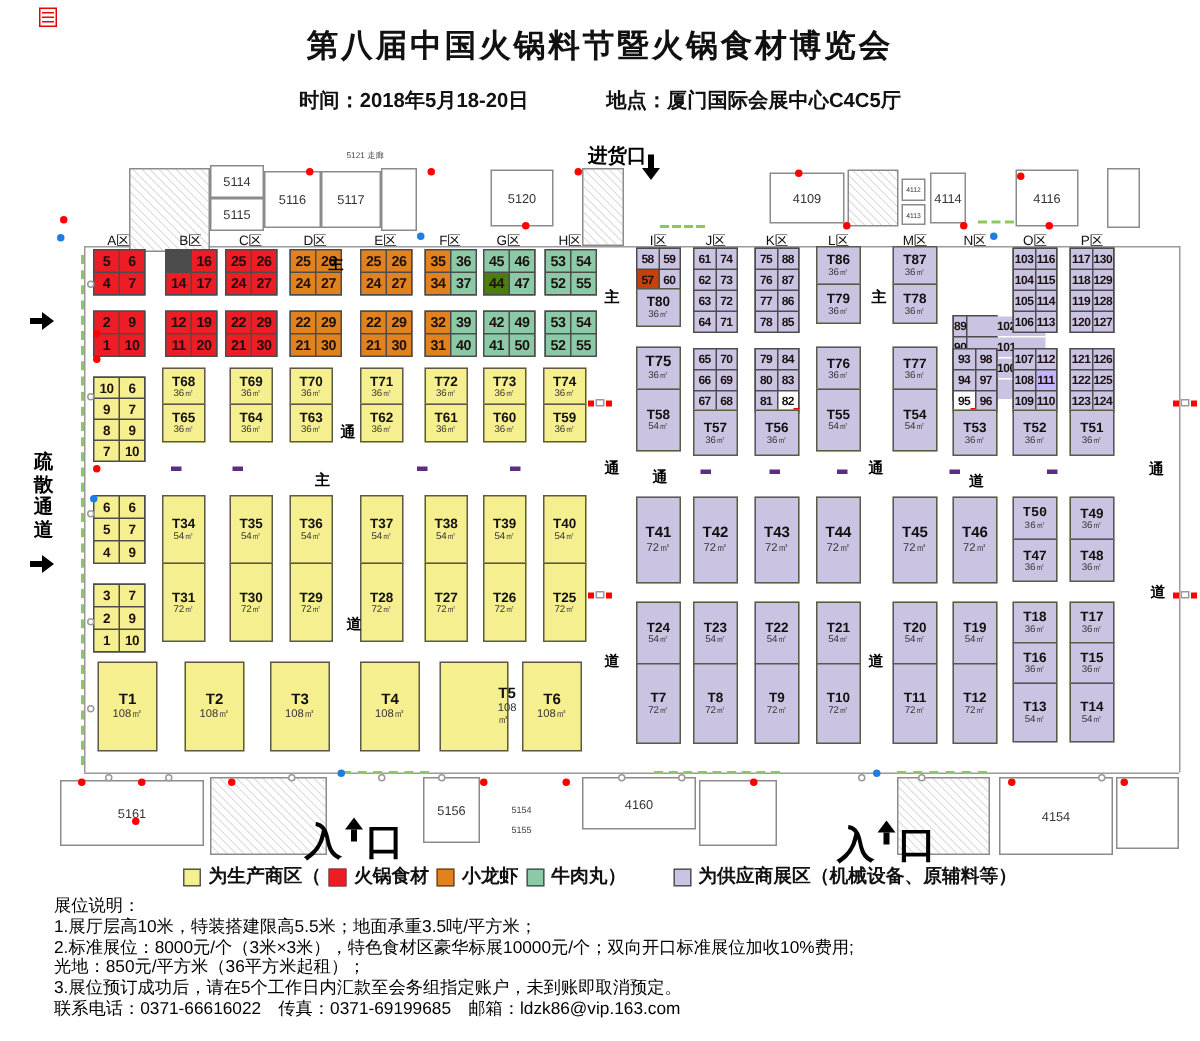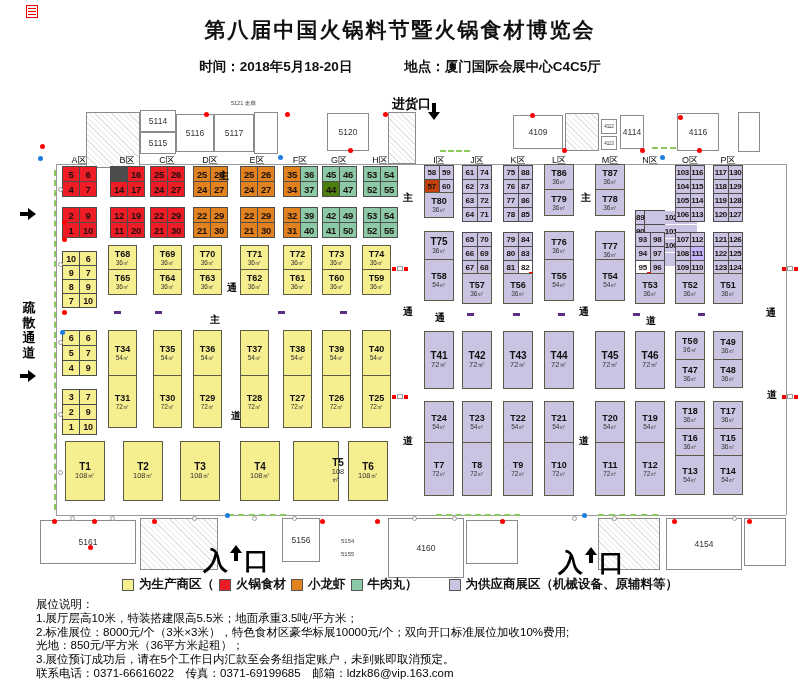--- a/index.html
+++ b/index.html
@@ -514,7 +514,7 @@
         <div class="ba" style="font-size: 6.5px;">54㎡</div>
       </div>
       <div class="stack" style="left: 595px; top: 232px; width: 30px;"></div>
-      <div class="booth" style="position: absolute; left: 595px; top: 232px; width: 30px; height: 29px; background: rgb(202, 196, 226); justify-content: flex-end;">
+      <div class="booth" style="position: absolute; left: 595px; top: 232px; width: 30px; height: 29px; background: rgb(202, 196, 226);">
         <div class="bn" style="font-size: 9px;">T77</div>
         <div class="ba" style="font-size: 6.5px;">36㎡</div>
       </div>

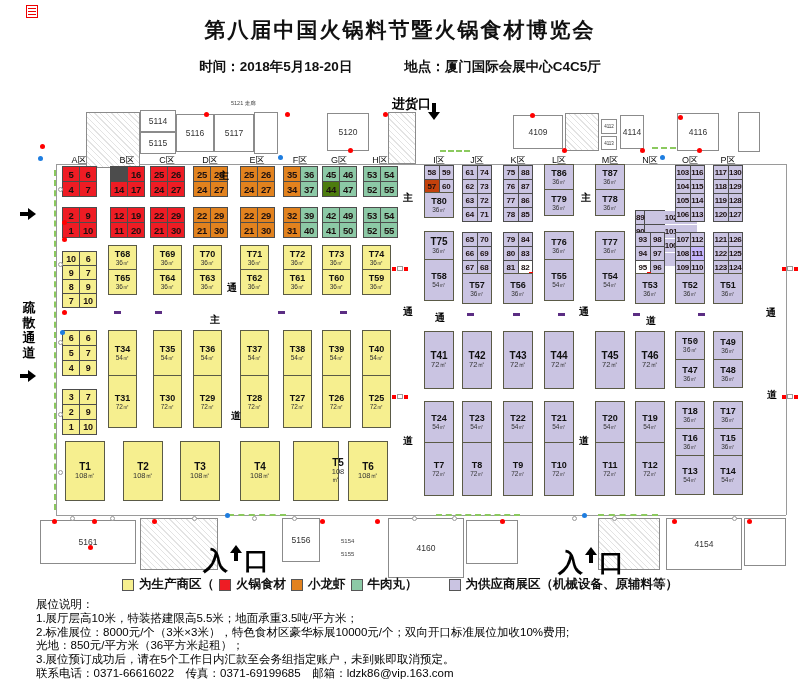--- a/index.html
+++ b/index.html
@@ -83,7 +83,7 @@
       <div class="room" style="left: 40px; top: 520px; width: 96px; height: 44px; font-size: 8.5px;">5161</div>
       <div class="room hatch" style="left: 140px; top: 518px; width: 78px; height: 52px; font-size: 8.5px;"></div>
       <div class="room" style="left: 282px; top: 518px; width: 38px; height: 44px; font-size: 8.5px;">5156</div>
-      <div class="room" style="left: 388px; top: 518px; width: 76px; height: 60px; font-size: 8.5px;">4160</div>
+      <div class="room" style="left: 388px; top: 518px; width: 76px; height: 35px; font-size: 8.5px;">4160</div>
       <div class="room" style="left: 466px; top: 520px; width: 52px; height: 44px; font-size: 8.5px;"></div>
       <div class="room hatch" style="left: 598px; top: 518px; width: 62px; height: 52px; font-size: 8.5px;"></div>
       <div class="room" style="left: 666px; top: 518px; width: 76px; height: 52px; font-size: 8.5px;">4154</div>

